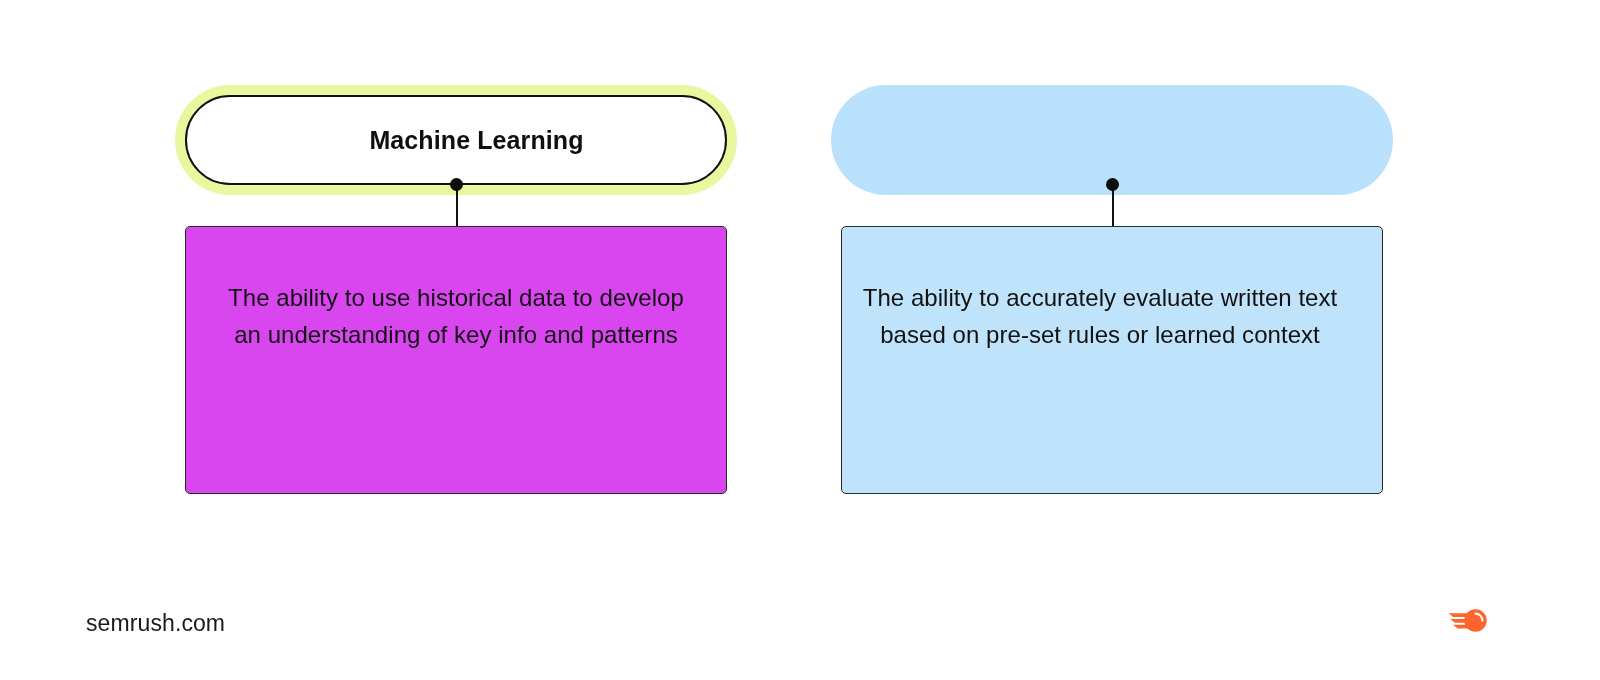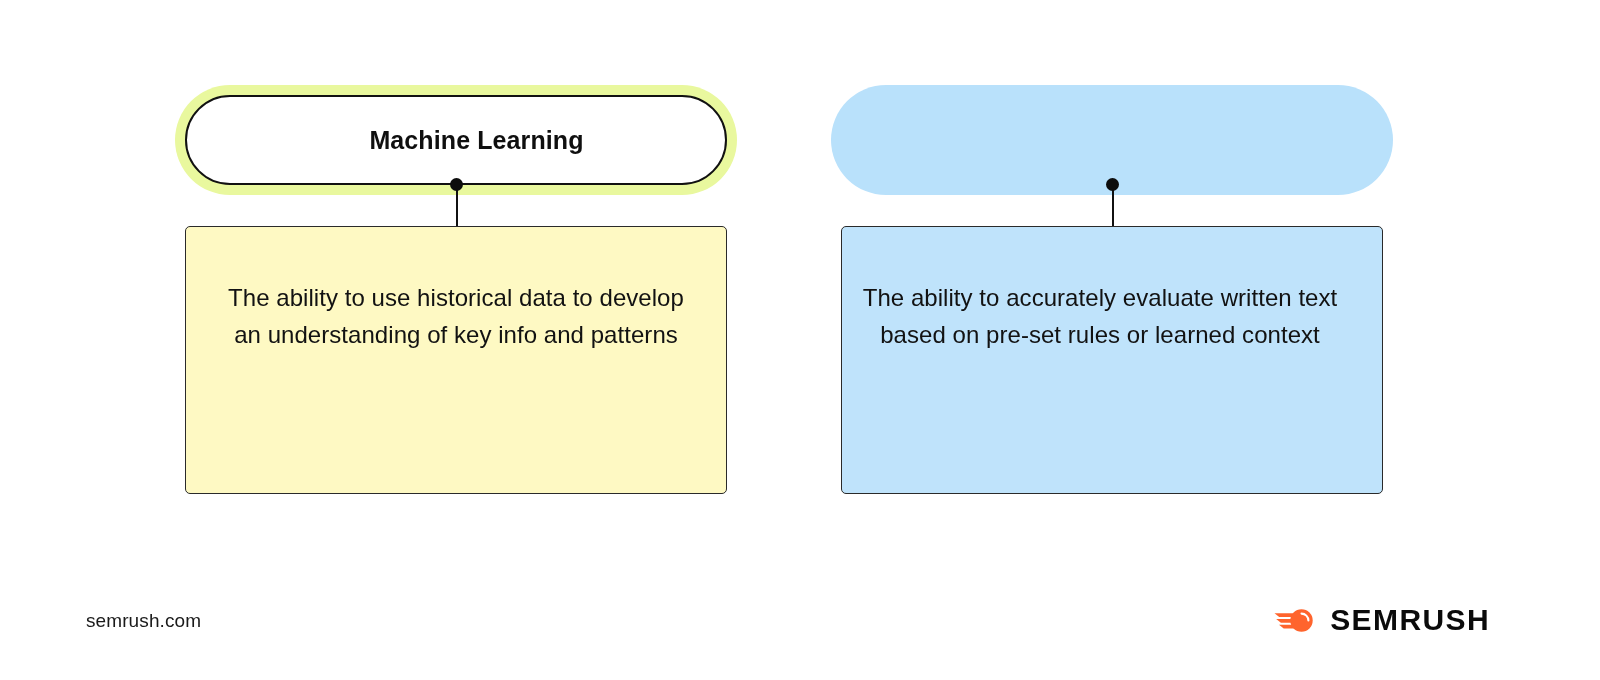--- a/index.html
+++ b/index.html
@@ -103,7 +103,7 @@
     z-index: 2;
     padding: 52px 36px 0 36px;
   }
-  .group-ml  .concept-panel { background: #fef9c3; }
+  .group-ml  .concept-panel { background: #d946ef; }
   .group-nlp .concept-panel { background: #bfe3fb; padding-left: 12px; }
 
   .panel-text {

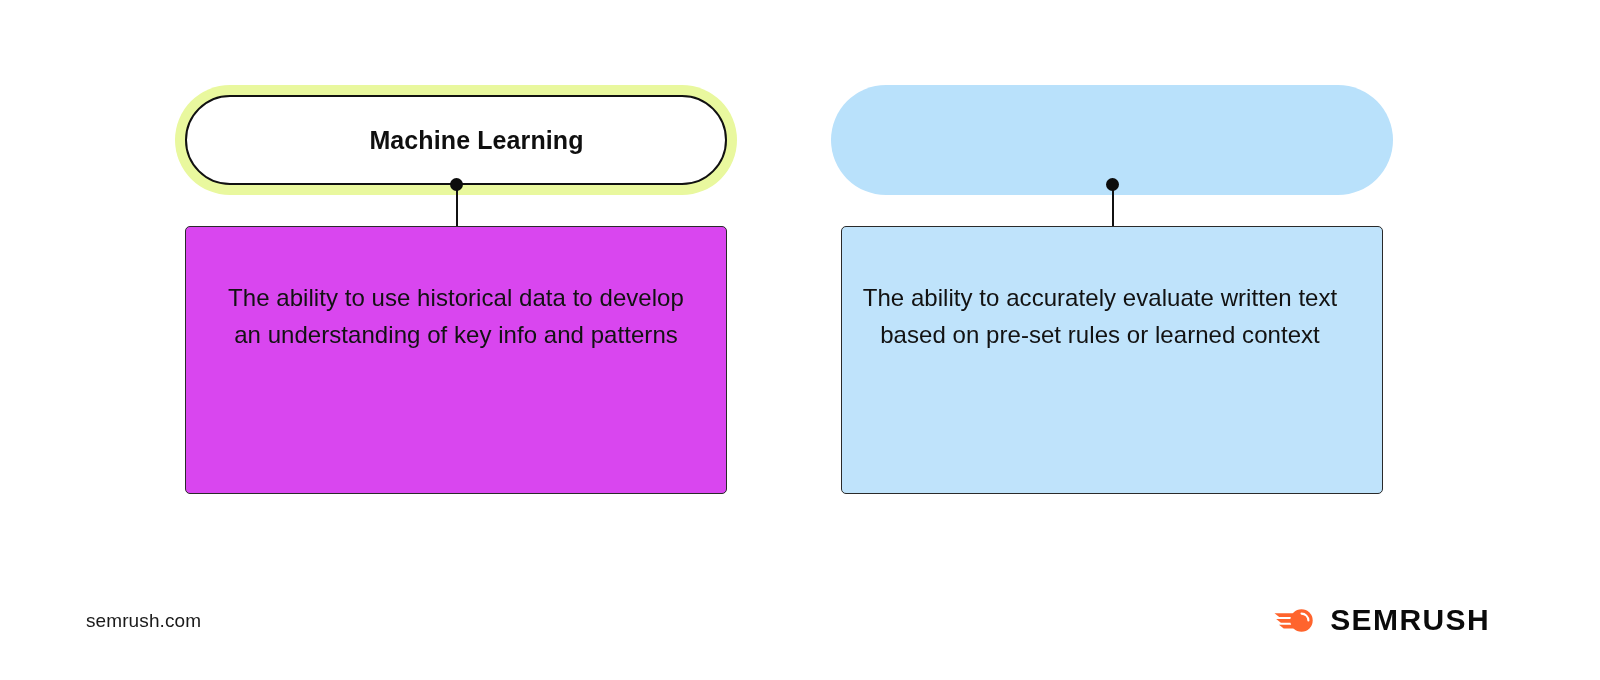--- a/index.html
+++ b/index.html
@@ -120,7 +120,7 @@
     position: absolute;
     left: 86px;
     top: 610px;
-    font-size: 19px;
+    font-size: 23px;
     font-weight: 400;
     color: #1a1a1a;
     letter-spacing: 0.1px;

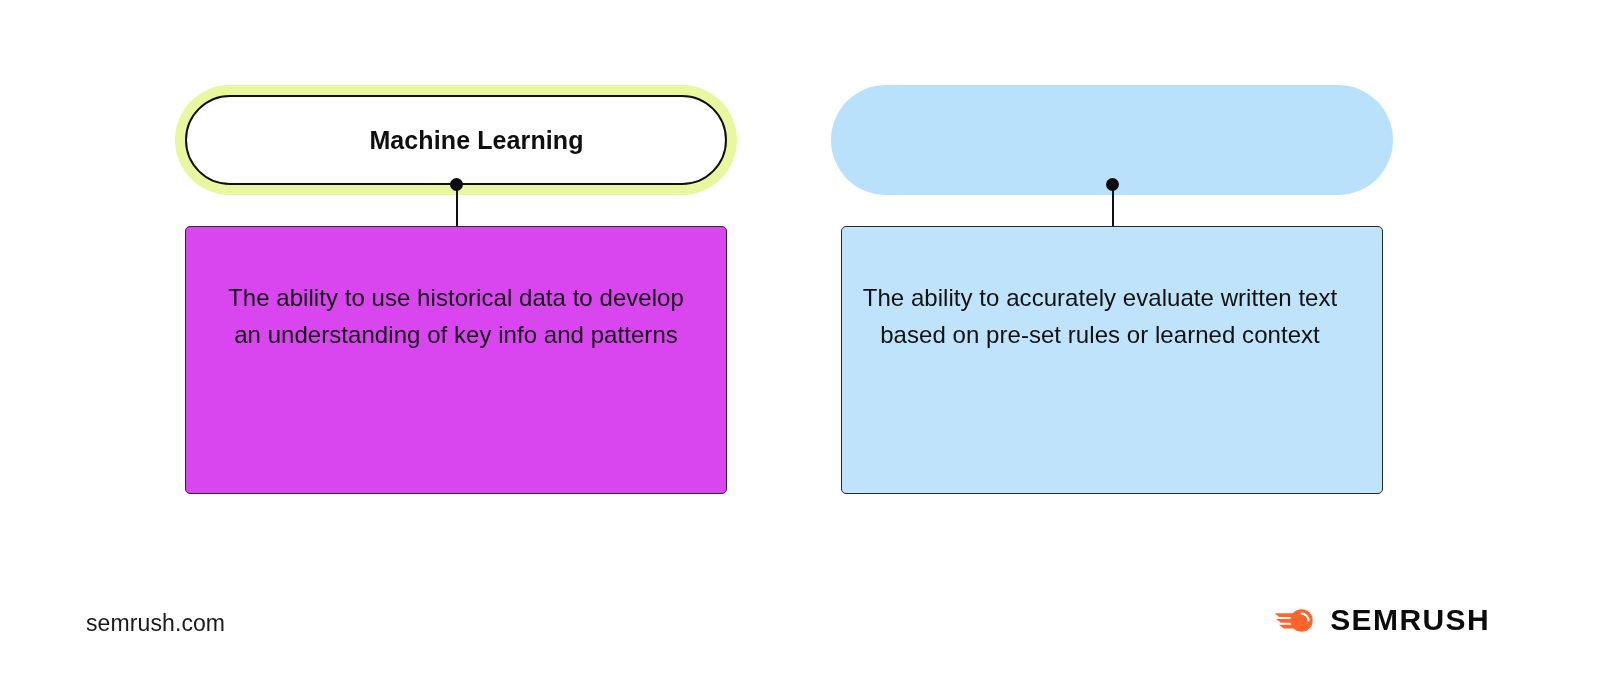--- a/index.html
+++ b/index.html
@@ -191,7 +191,6 @@
       </g>
       <path d="M27.5 9.6 A6.9 6.9 0 0 1 34.4 16.5" fill="none" stroke="#ffffff" stroke-width="2.1" stroke-linecap="round"></path>
     </svg>
-    <span class="brand-wordmark">SEMRUSH</span>
   </div>
 
 </div>

